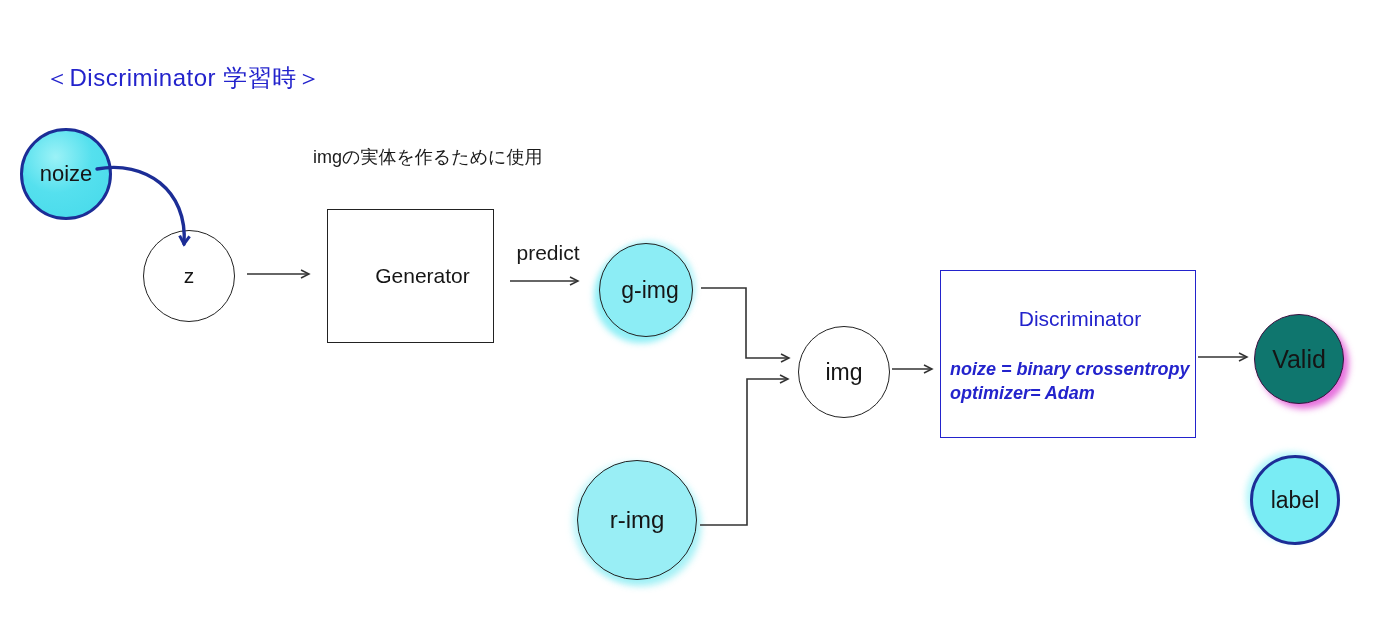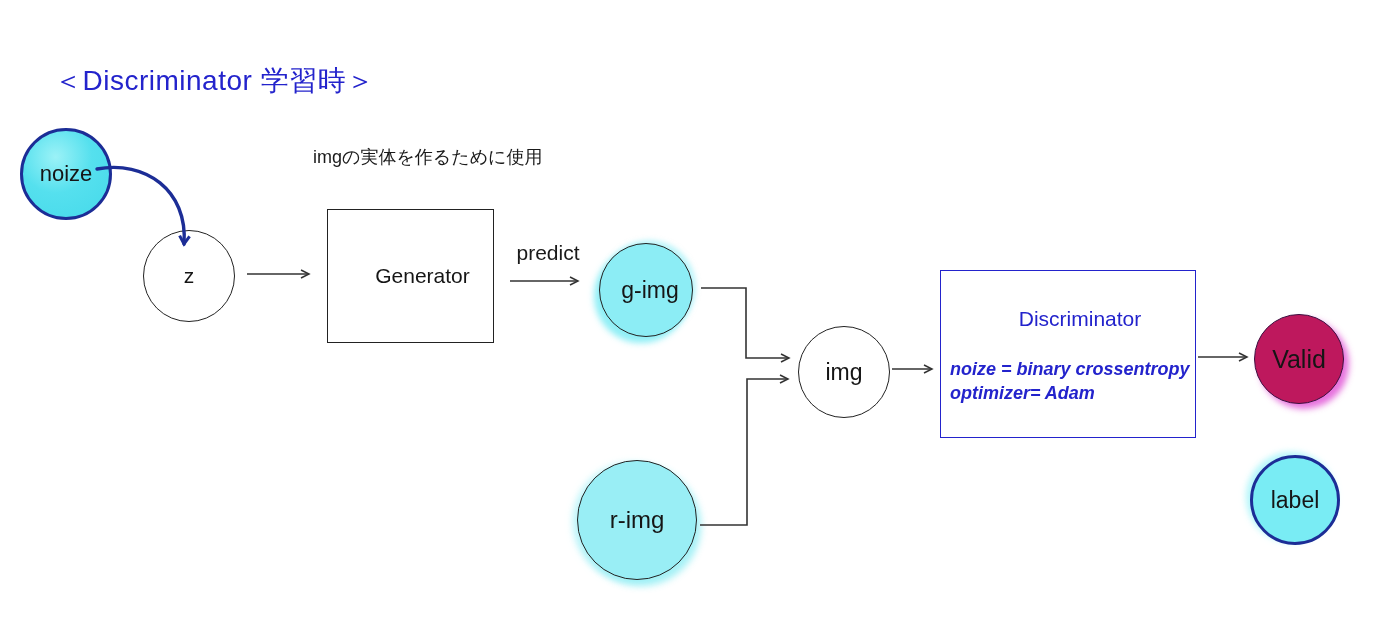--- a/index.html
+++ b/index.html
@@ -21,8 +21,8 @@
   .wire-navy{stroke:var(--navy);stroke-width:3.4;fill:none;stroke-linecap:round;}
 
   .title{
-    position:absolute;left:54px;top:62px;z-index:3;
-    font-size:28px;color:var(--blue);letter-spacing:.5px;
+    position:absolute;left:45px;top:62px;z-index:3;
+    font-size:24px;color:var(--blue);letter-spacing:.5px;
     white-space:nowrap;
   }
   .note{

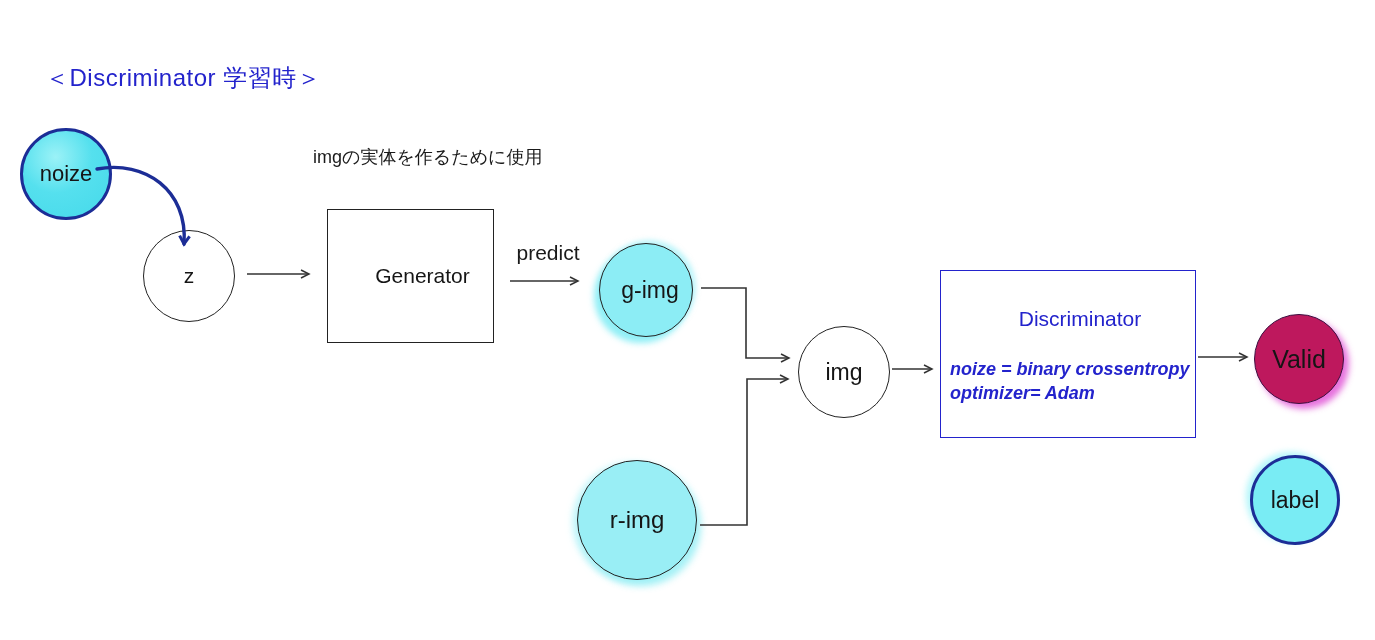--- a/index.html
+++ b/index.html
@@ -66,7 +66,7 @@
   }
   .valid{
     left:1254px;top:314px;width:90px;height:90px;
-    border:1.8px solid #3c1040;background:#be185d;font-size:25px;
+    border:1.8px solid #3c1040;background:#0f766e;font-size:25px;
     box-shadow:5px 5px 6px rgba(224,79,212,.8);
     text-align:center;
   }

